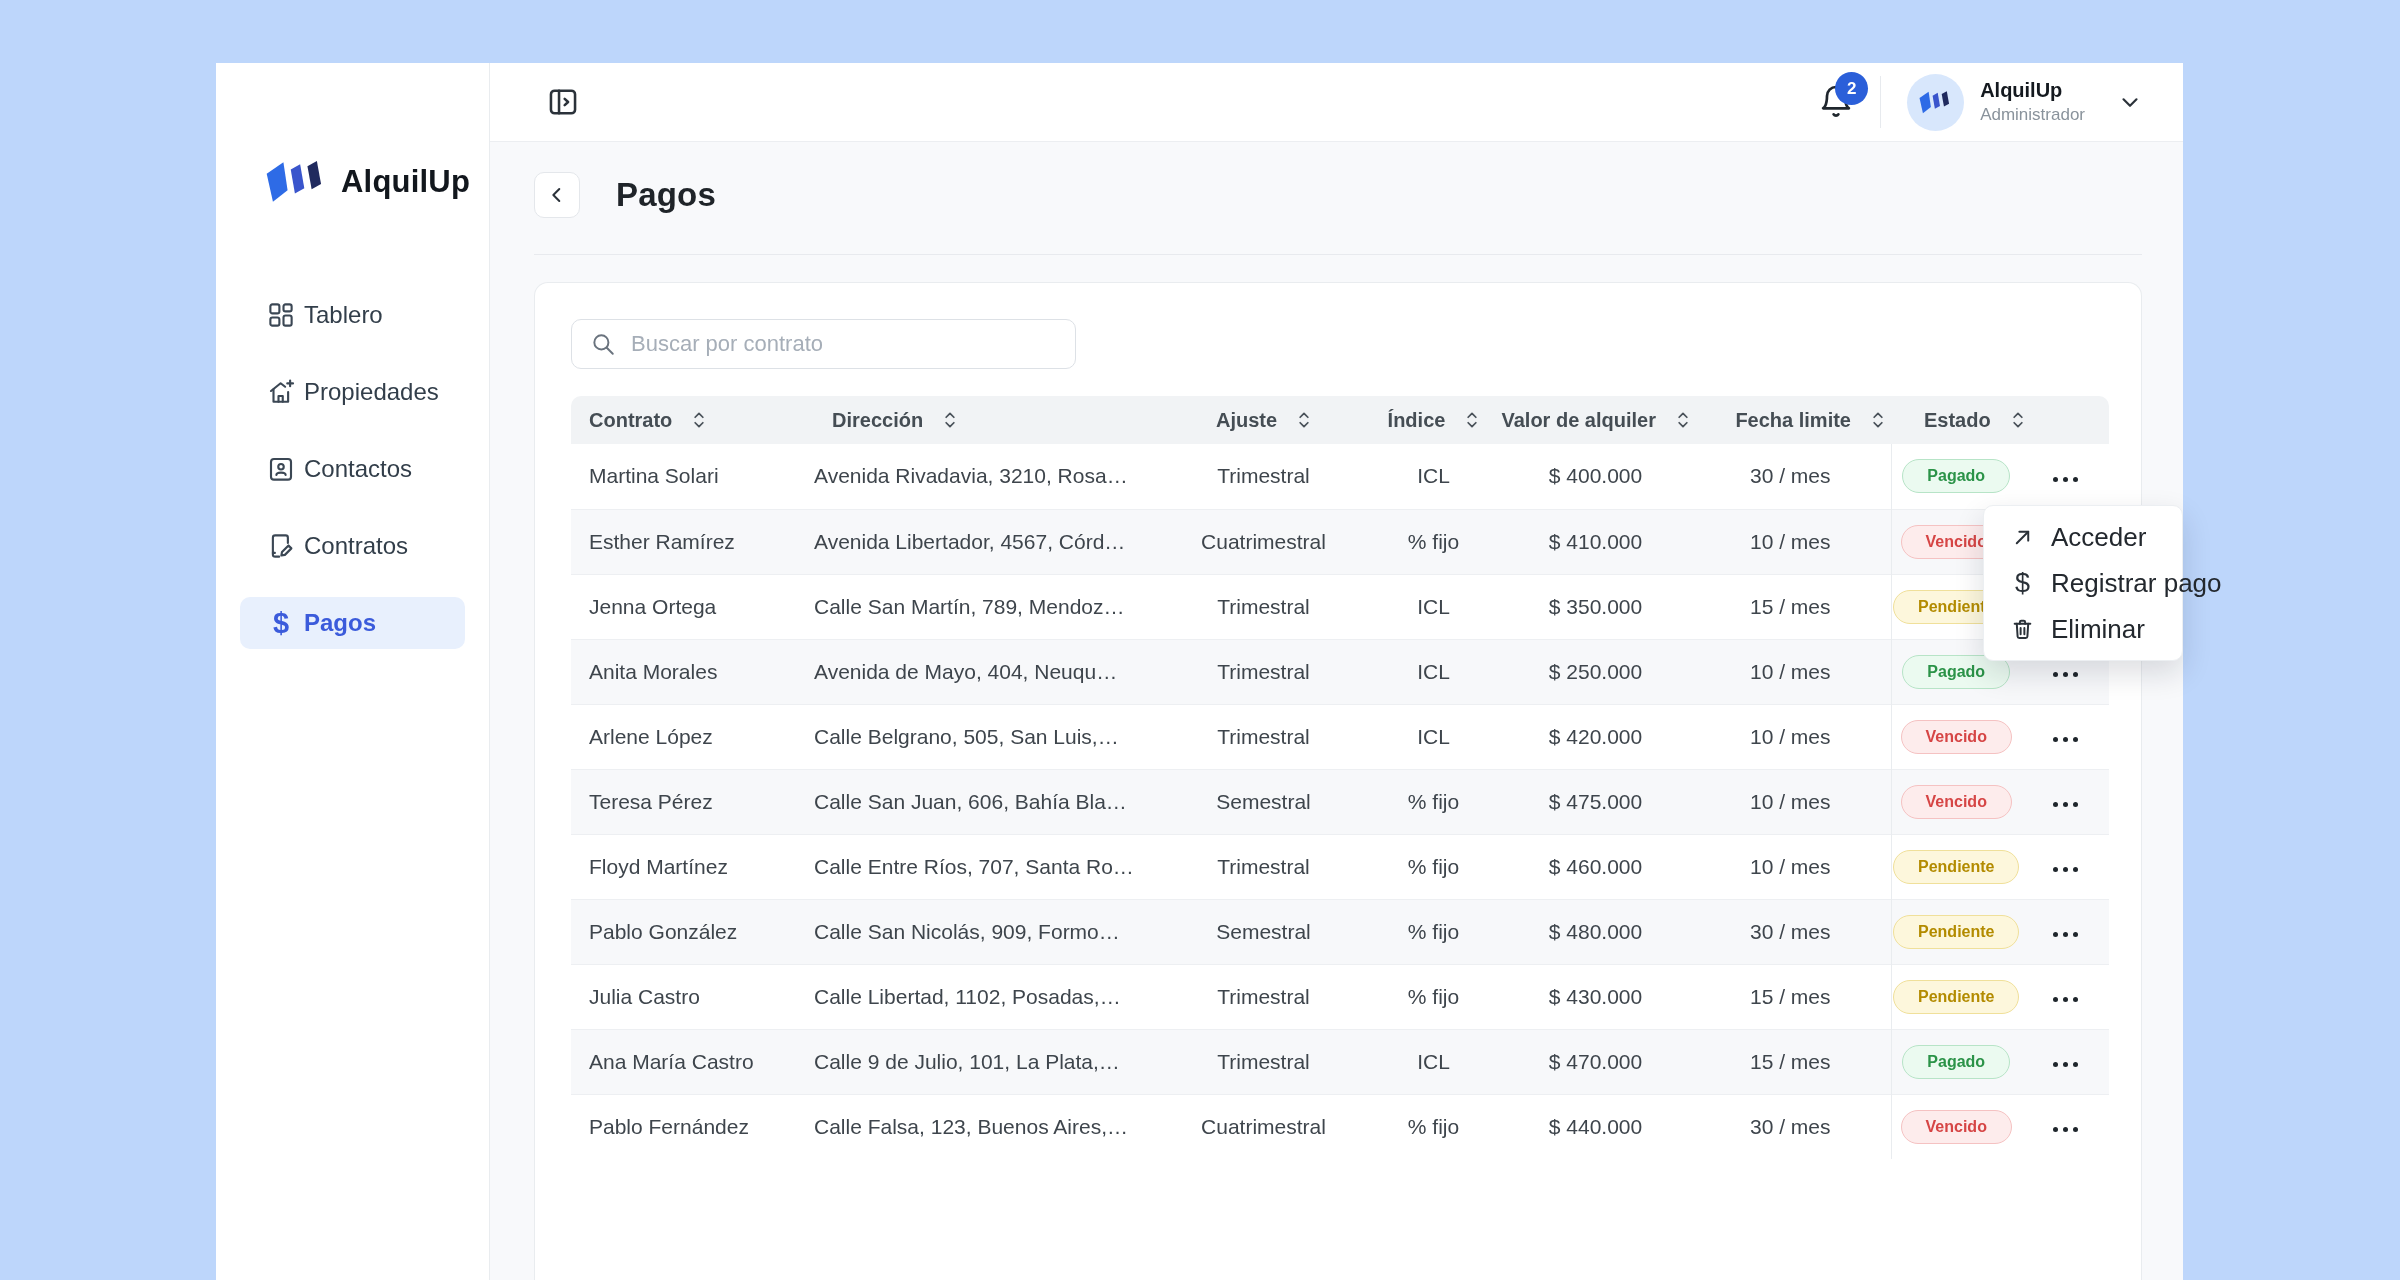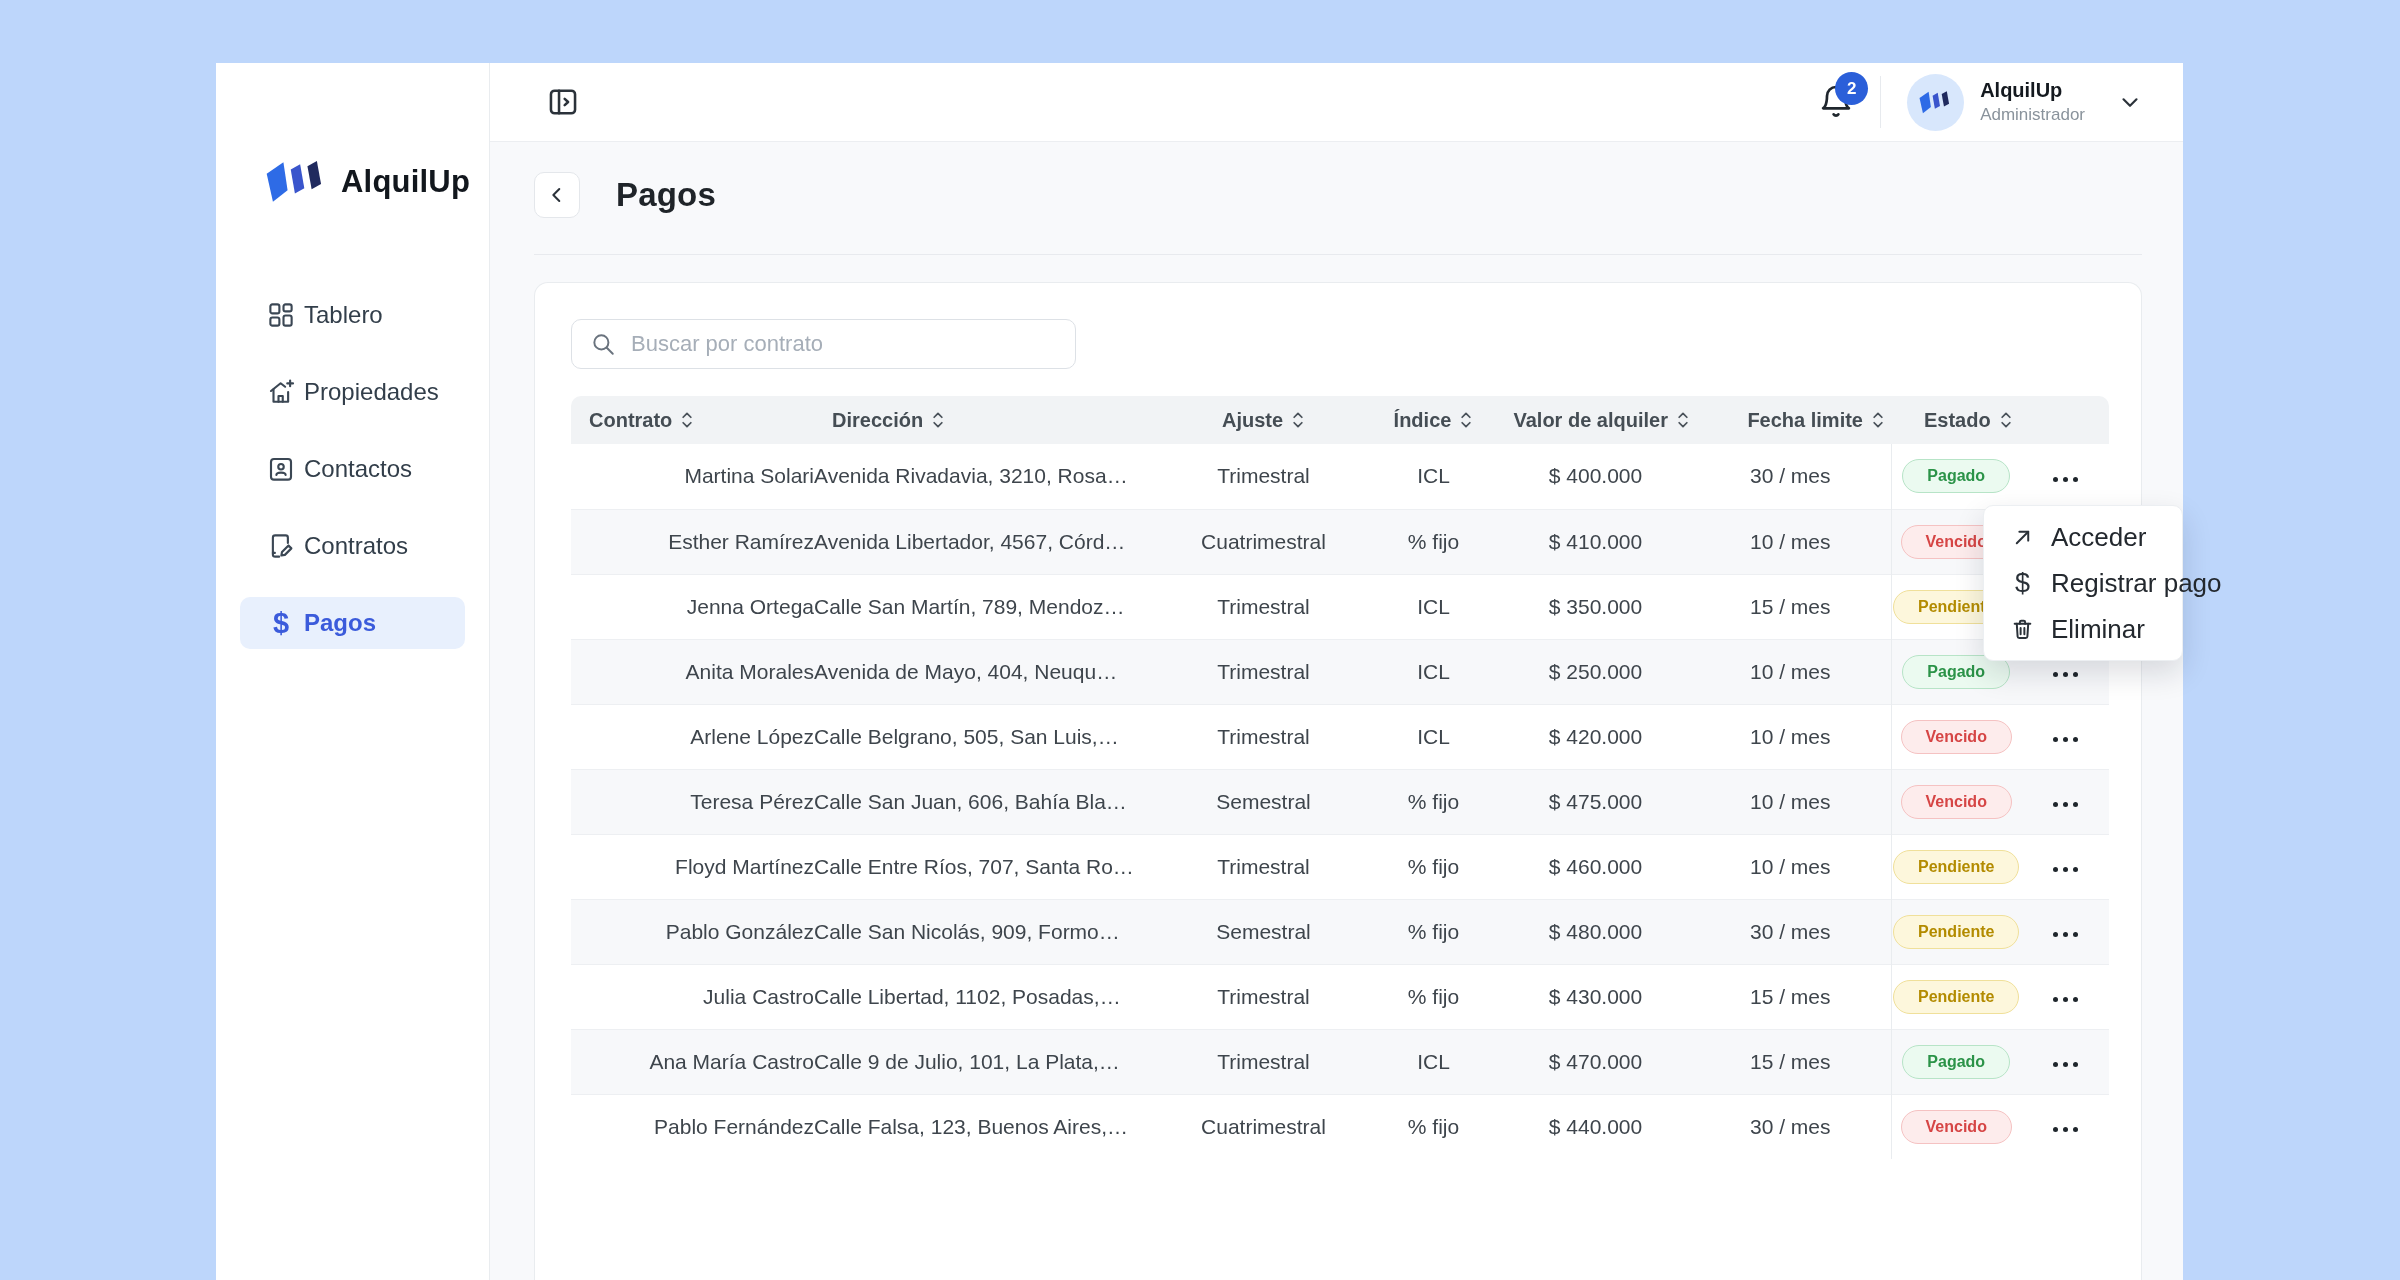--- a/index.html
+++ b/index.html
@@ -59,7 +59,7 @@
   thead th{background:#f1f3f5;height:48px;font-size:20px;font-weight:600;color:#454d54;padding:0;cursor:pointer;}
   thead th:first-child{border-radius:10px 0 0 0;}
   thead th:last-child{border-radius:0 10px 0 0;}
-  .th-inner{display:flex;align-items:center;gap:8px;}
+  .th-inner{display:flex;align-items:center;gap:20px;}
   .th-left .th-inner{justify-content:flex-start;padding-left:18px;}
   .th-center .th-inner{justify-content:center;}
   .th-right .th-inner{justify-content:flex-end;padding-right:6px;}

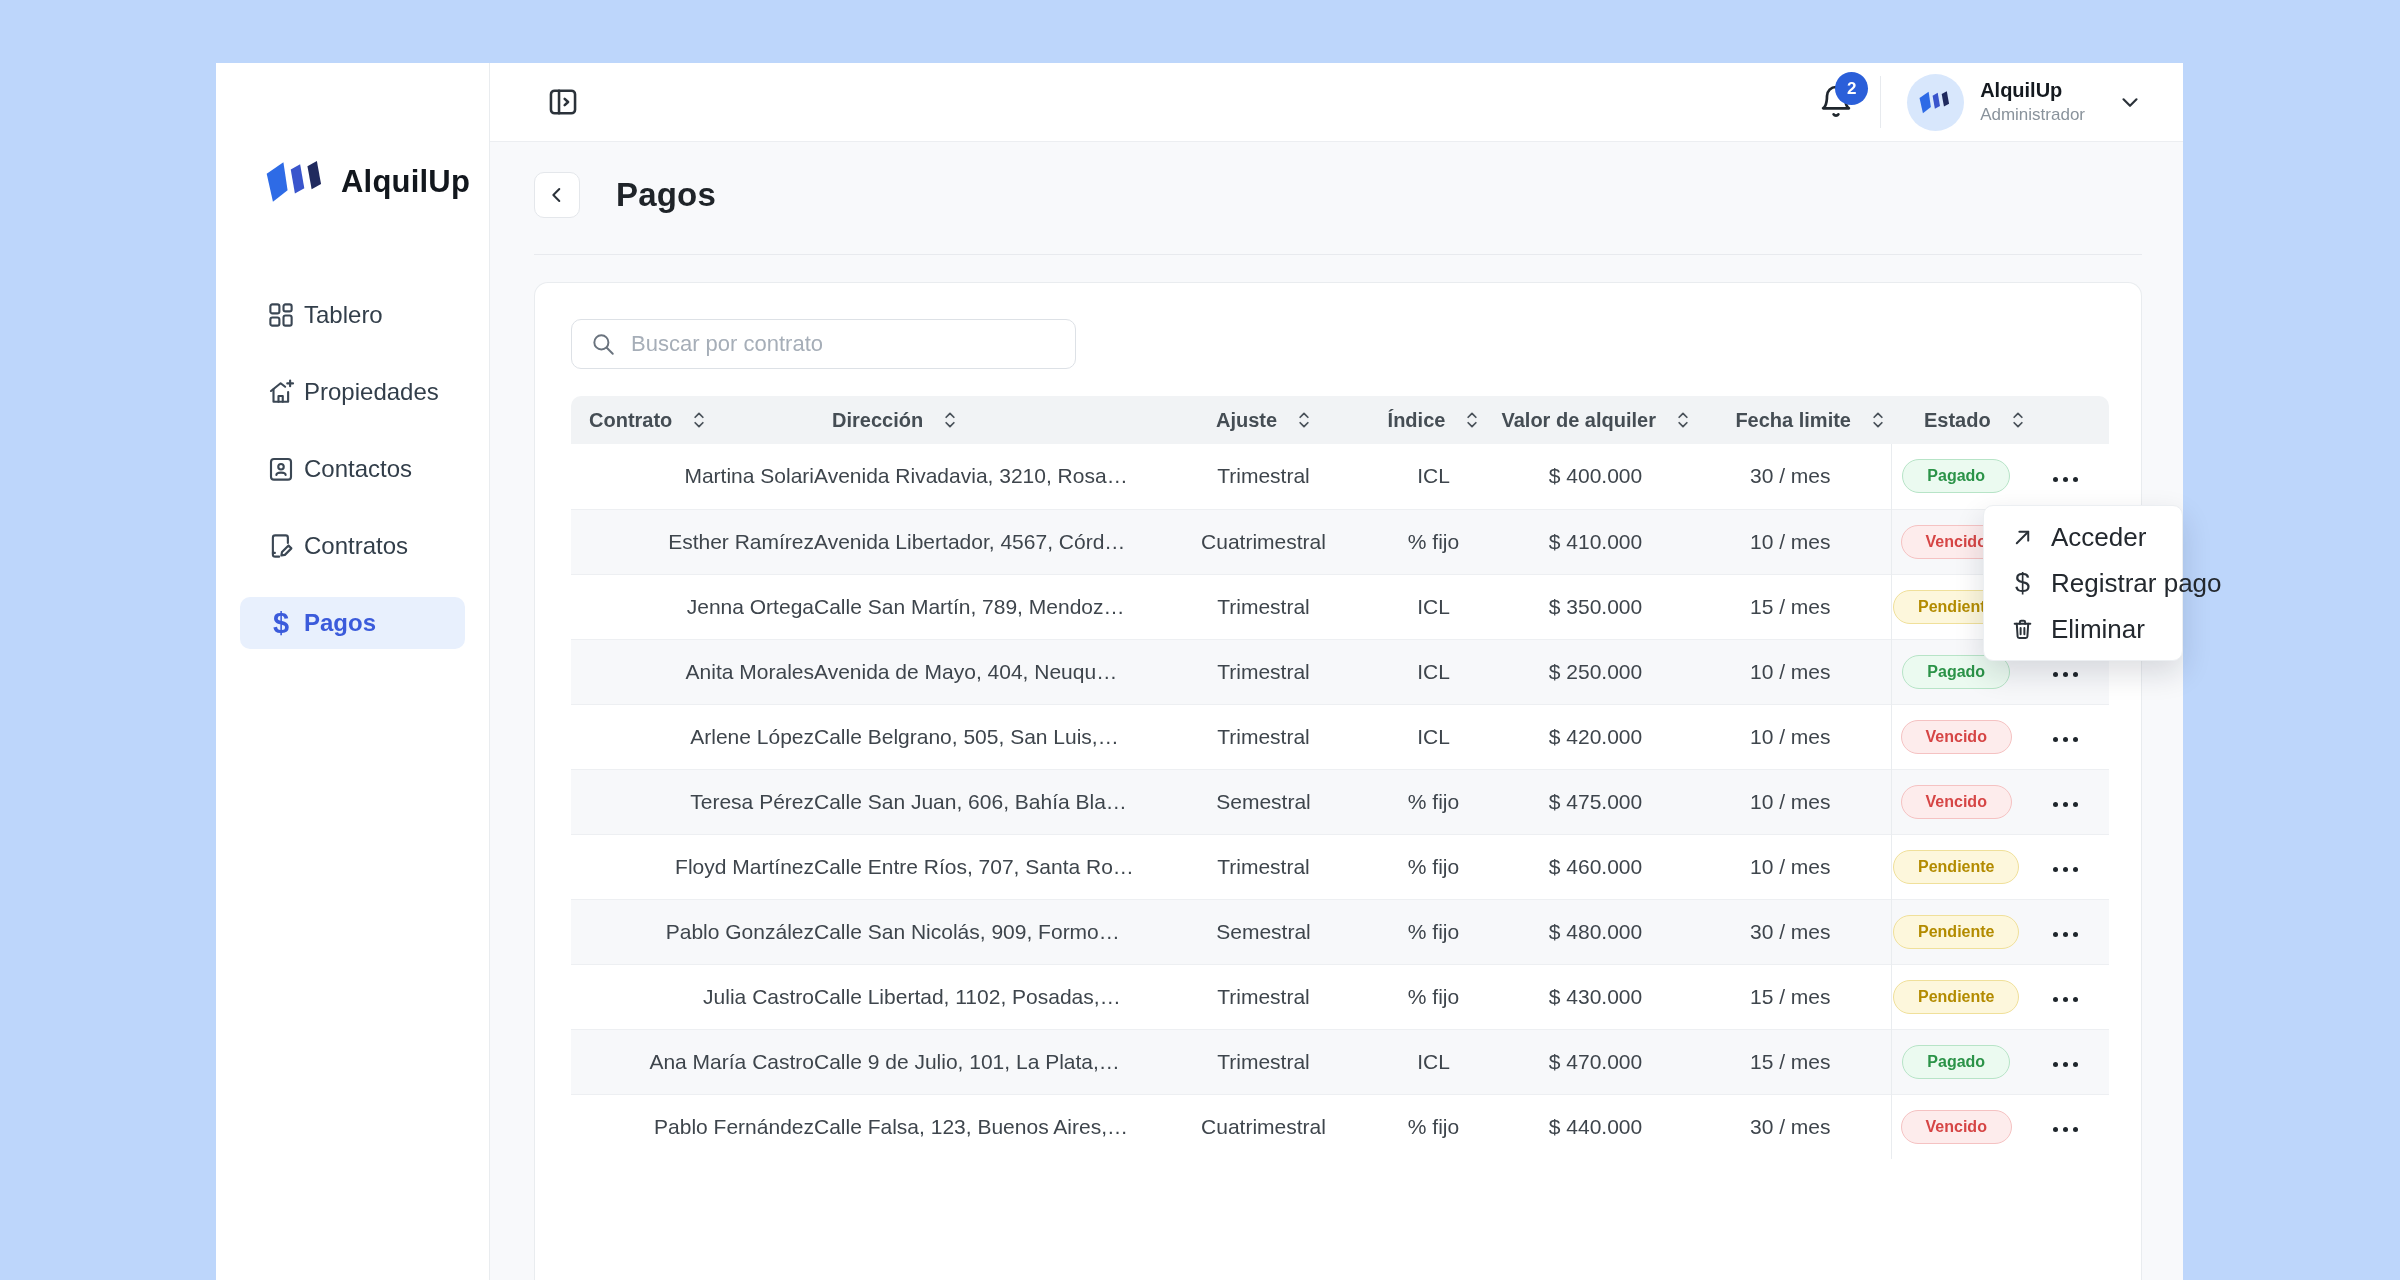--- a/index.html
+++ b/index.html
@@ -69,7 +69,7 @@
   tbody tr:nth-child(even){background:#f7f8fa;}
   tbody tr + tr{border-top:1px solid #edeff2;}
   tbody td{font-size:21px;color:#3e454c;padding:0;}
-  td.c-contrato{padding-left:18px;text-align:right;}
+  td.c-contrato{padding-left:18px;text-align:left;}
   td.c-direccion{text-align:left;}
   td.c-ajuste,td.c-indice{text-align:center;}
   td.c-valor,td.c-fecha{text-align:center;padding-right:6px;}

